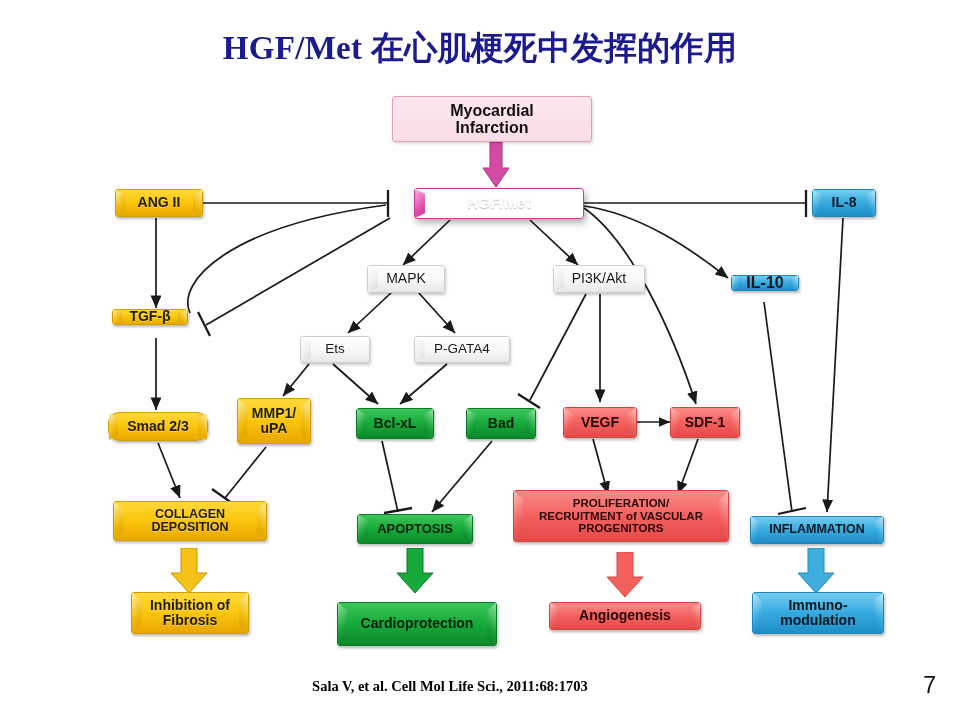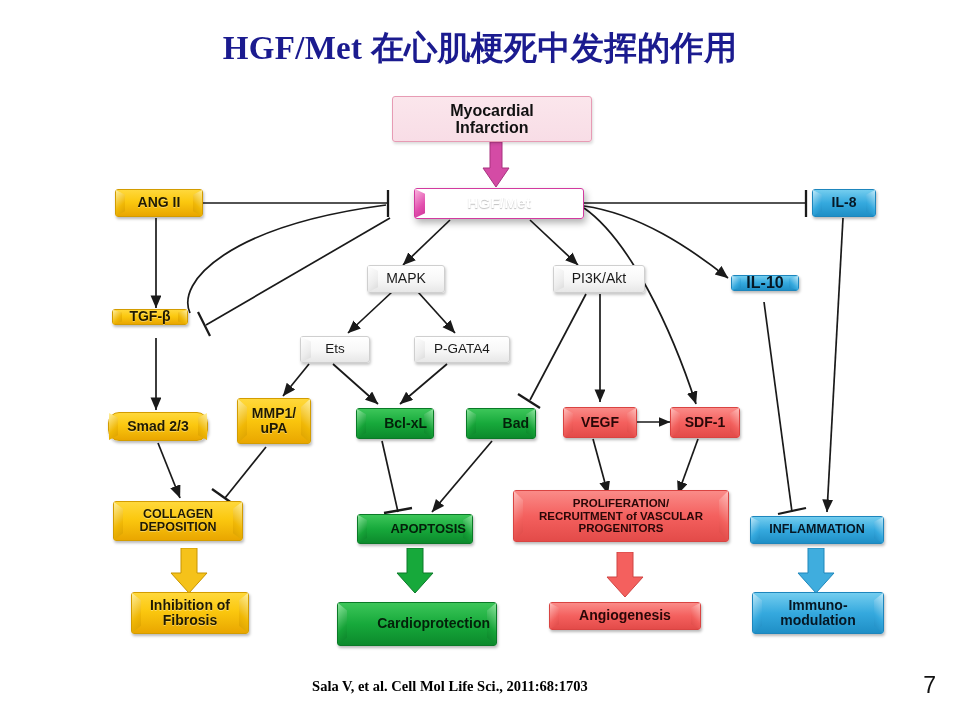--- a/index.html
+++ b/index.html
@@ -53,7 +53,6 @@
     background:linear-gradient(180deg,#3cc659 0%,#17a93b 50%,#0c8a2c 100%);
     color:#04210a;border:1px solid #0a7a27;
     box-shadow:1px 2px 3px rgba(0,0,0,.28);
-    justify-content:flex-end;
   }
   .n-green::before{
     content:"";position:absolute;left:0;top:0;width:9px;height:100%;

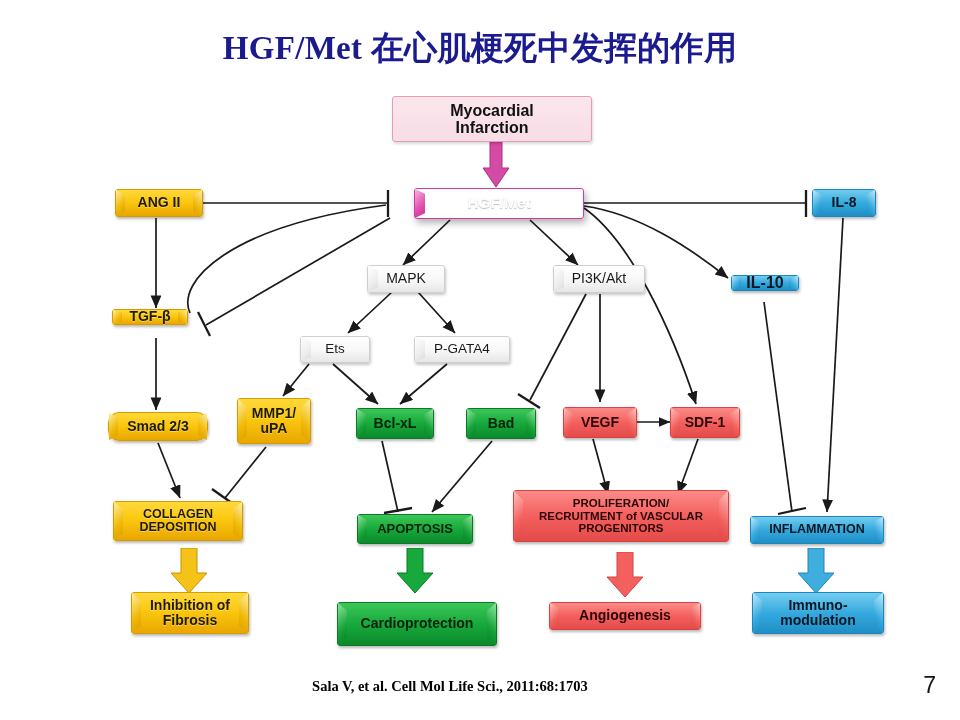--- a/index.html
+++ b/index.html
@@ -280,7 +280,7 @@
     </span>
   </div>
 
-  <div class="node n-yellow" style="left:113px;top:501px;width:130px;height:40px;font-size:12.5px;">
+  <div class="node n-yellow" style="left:113px;top:501px;width:154px;height:40px;font-size:12.5px;">
     <span class="lbl">
       <span>COLLAGEN</span><br>
       <span>DEPOSITION</span>

